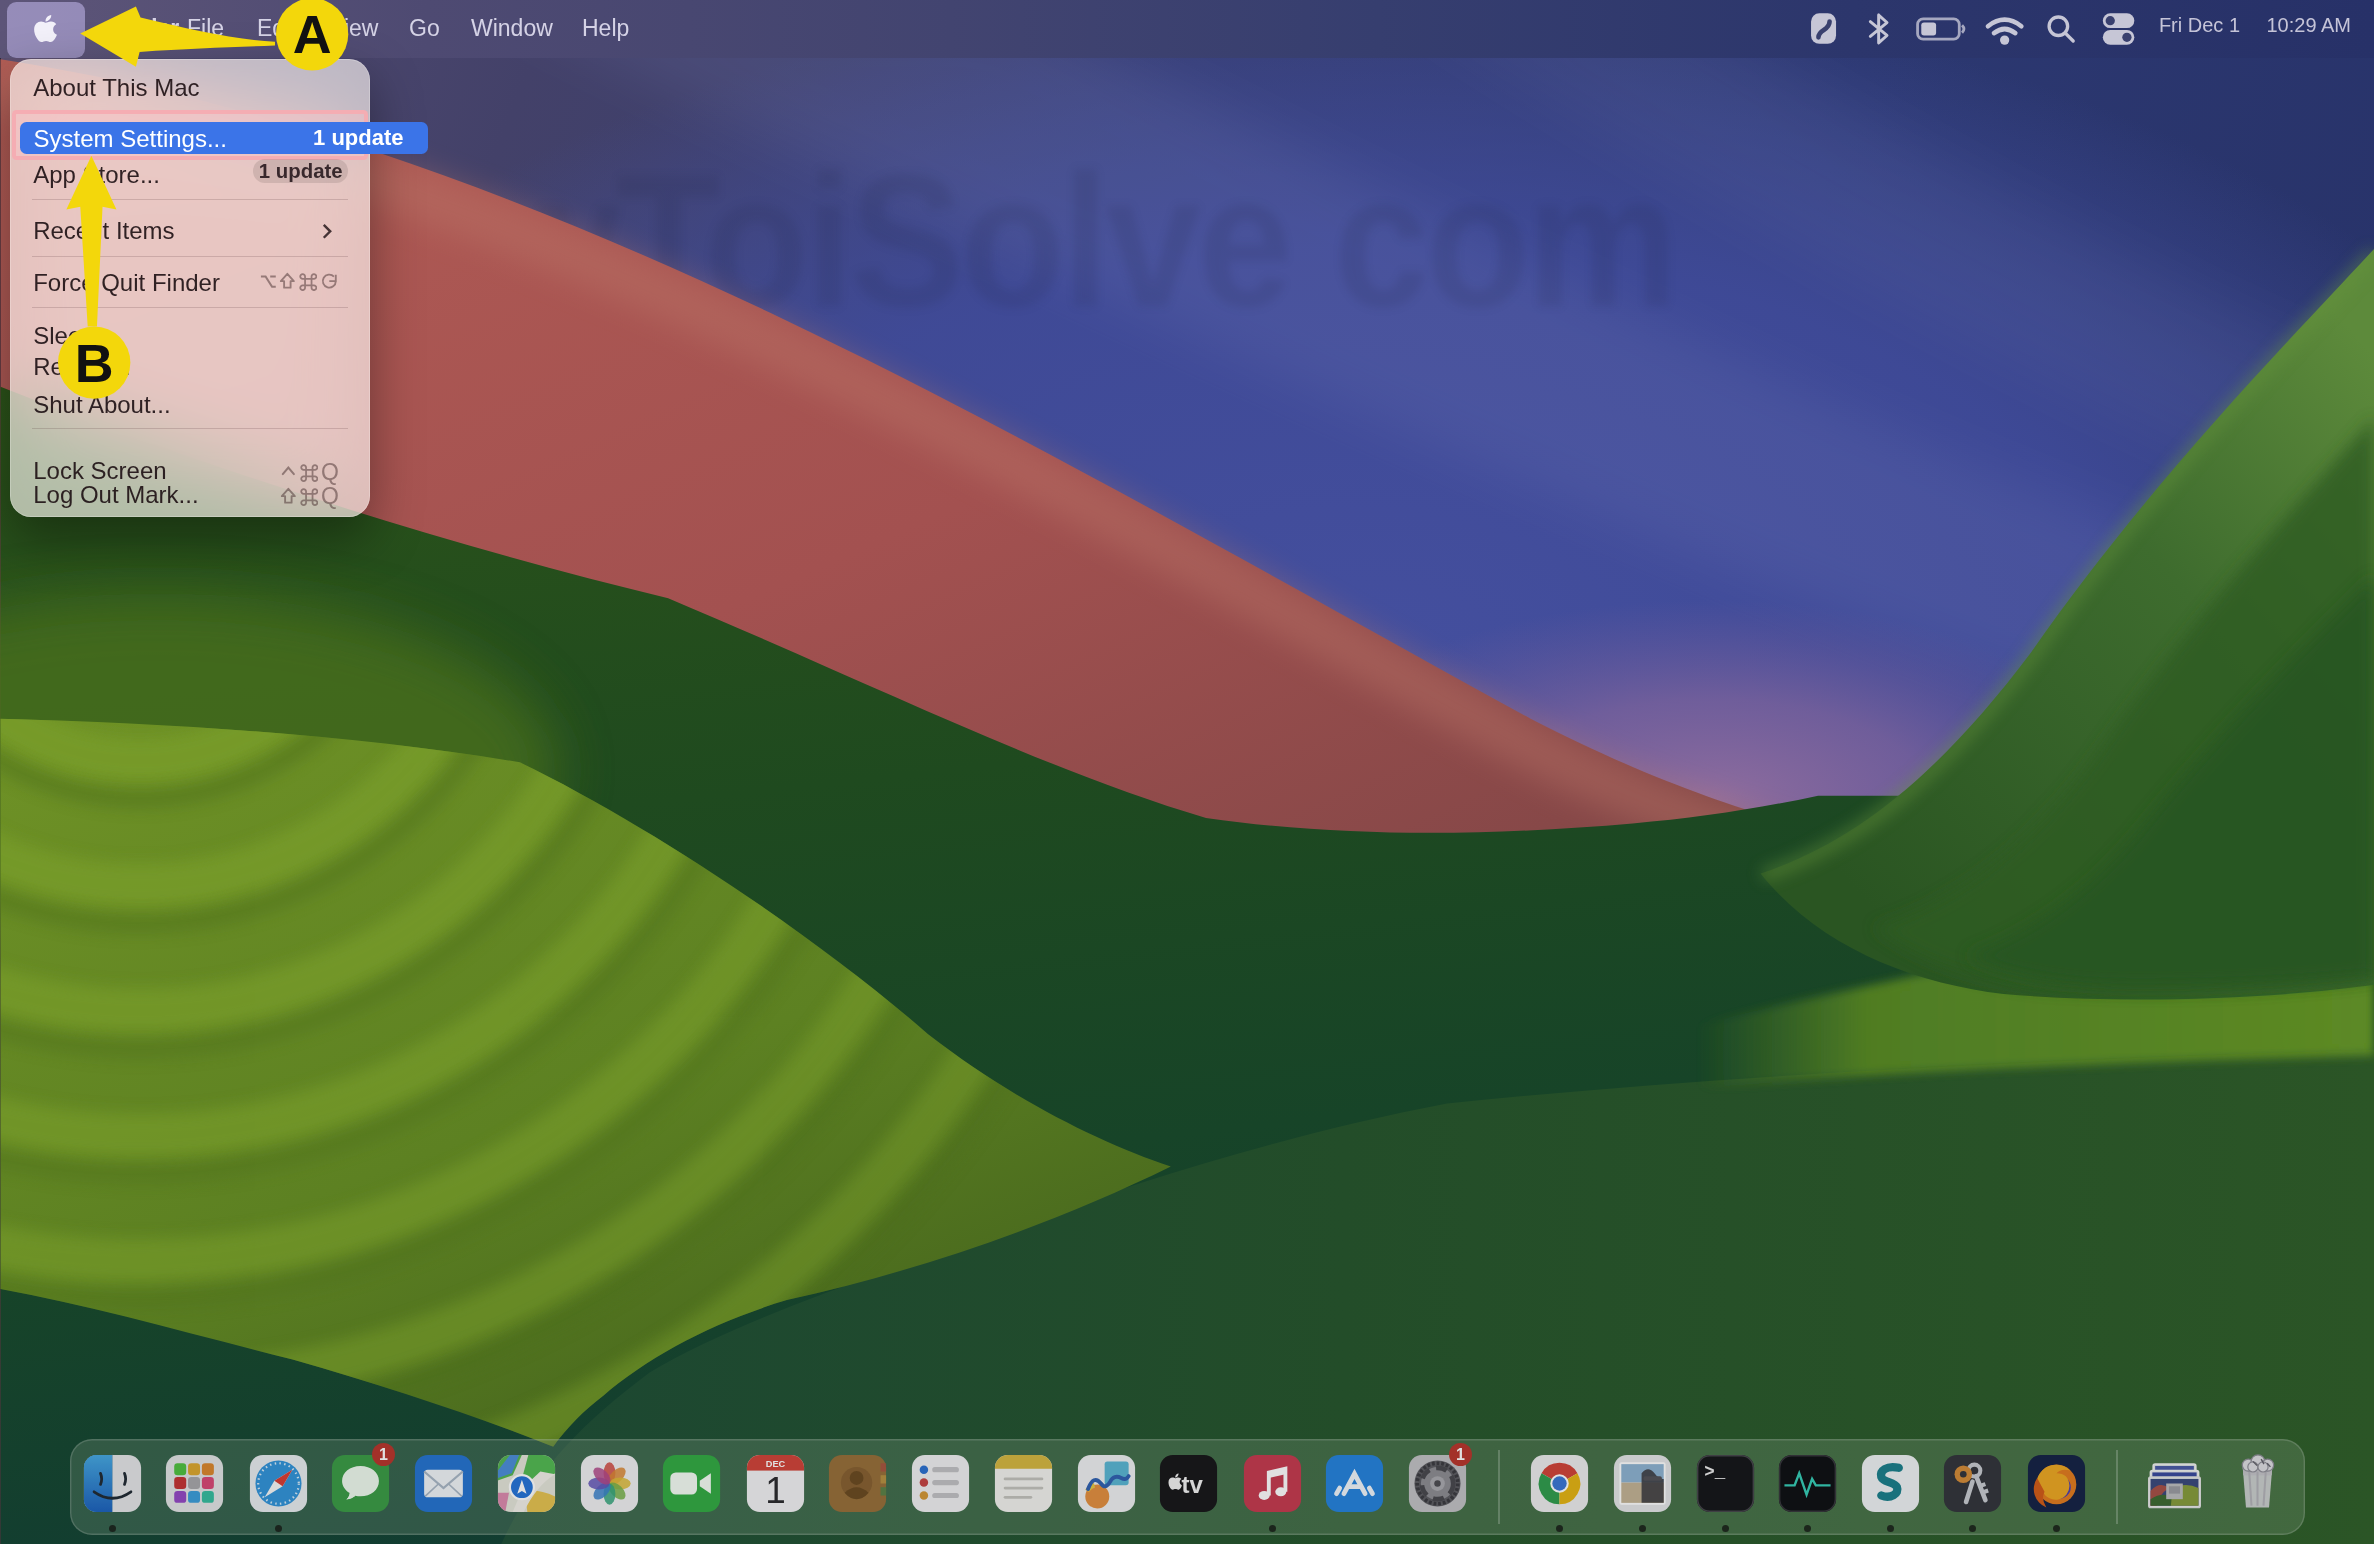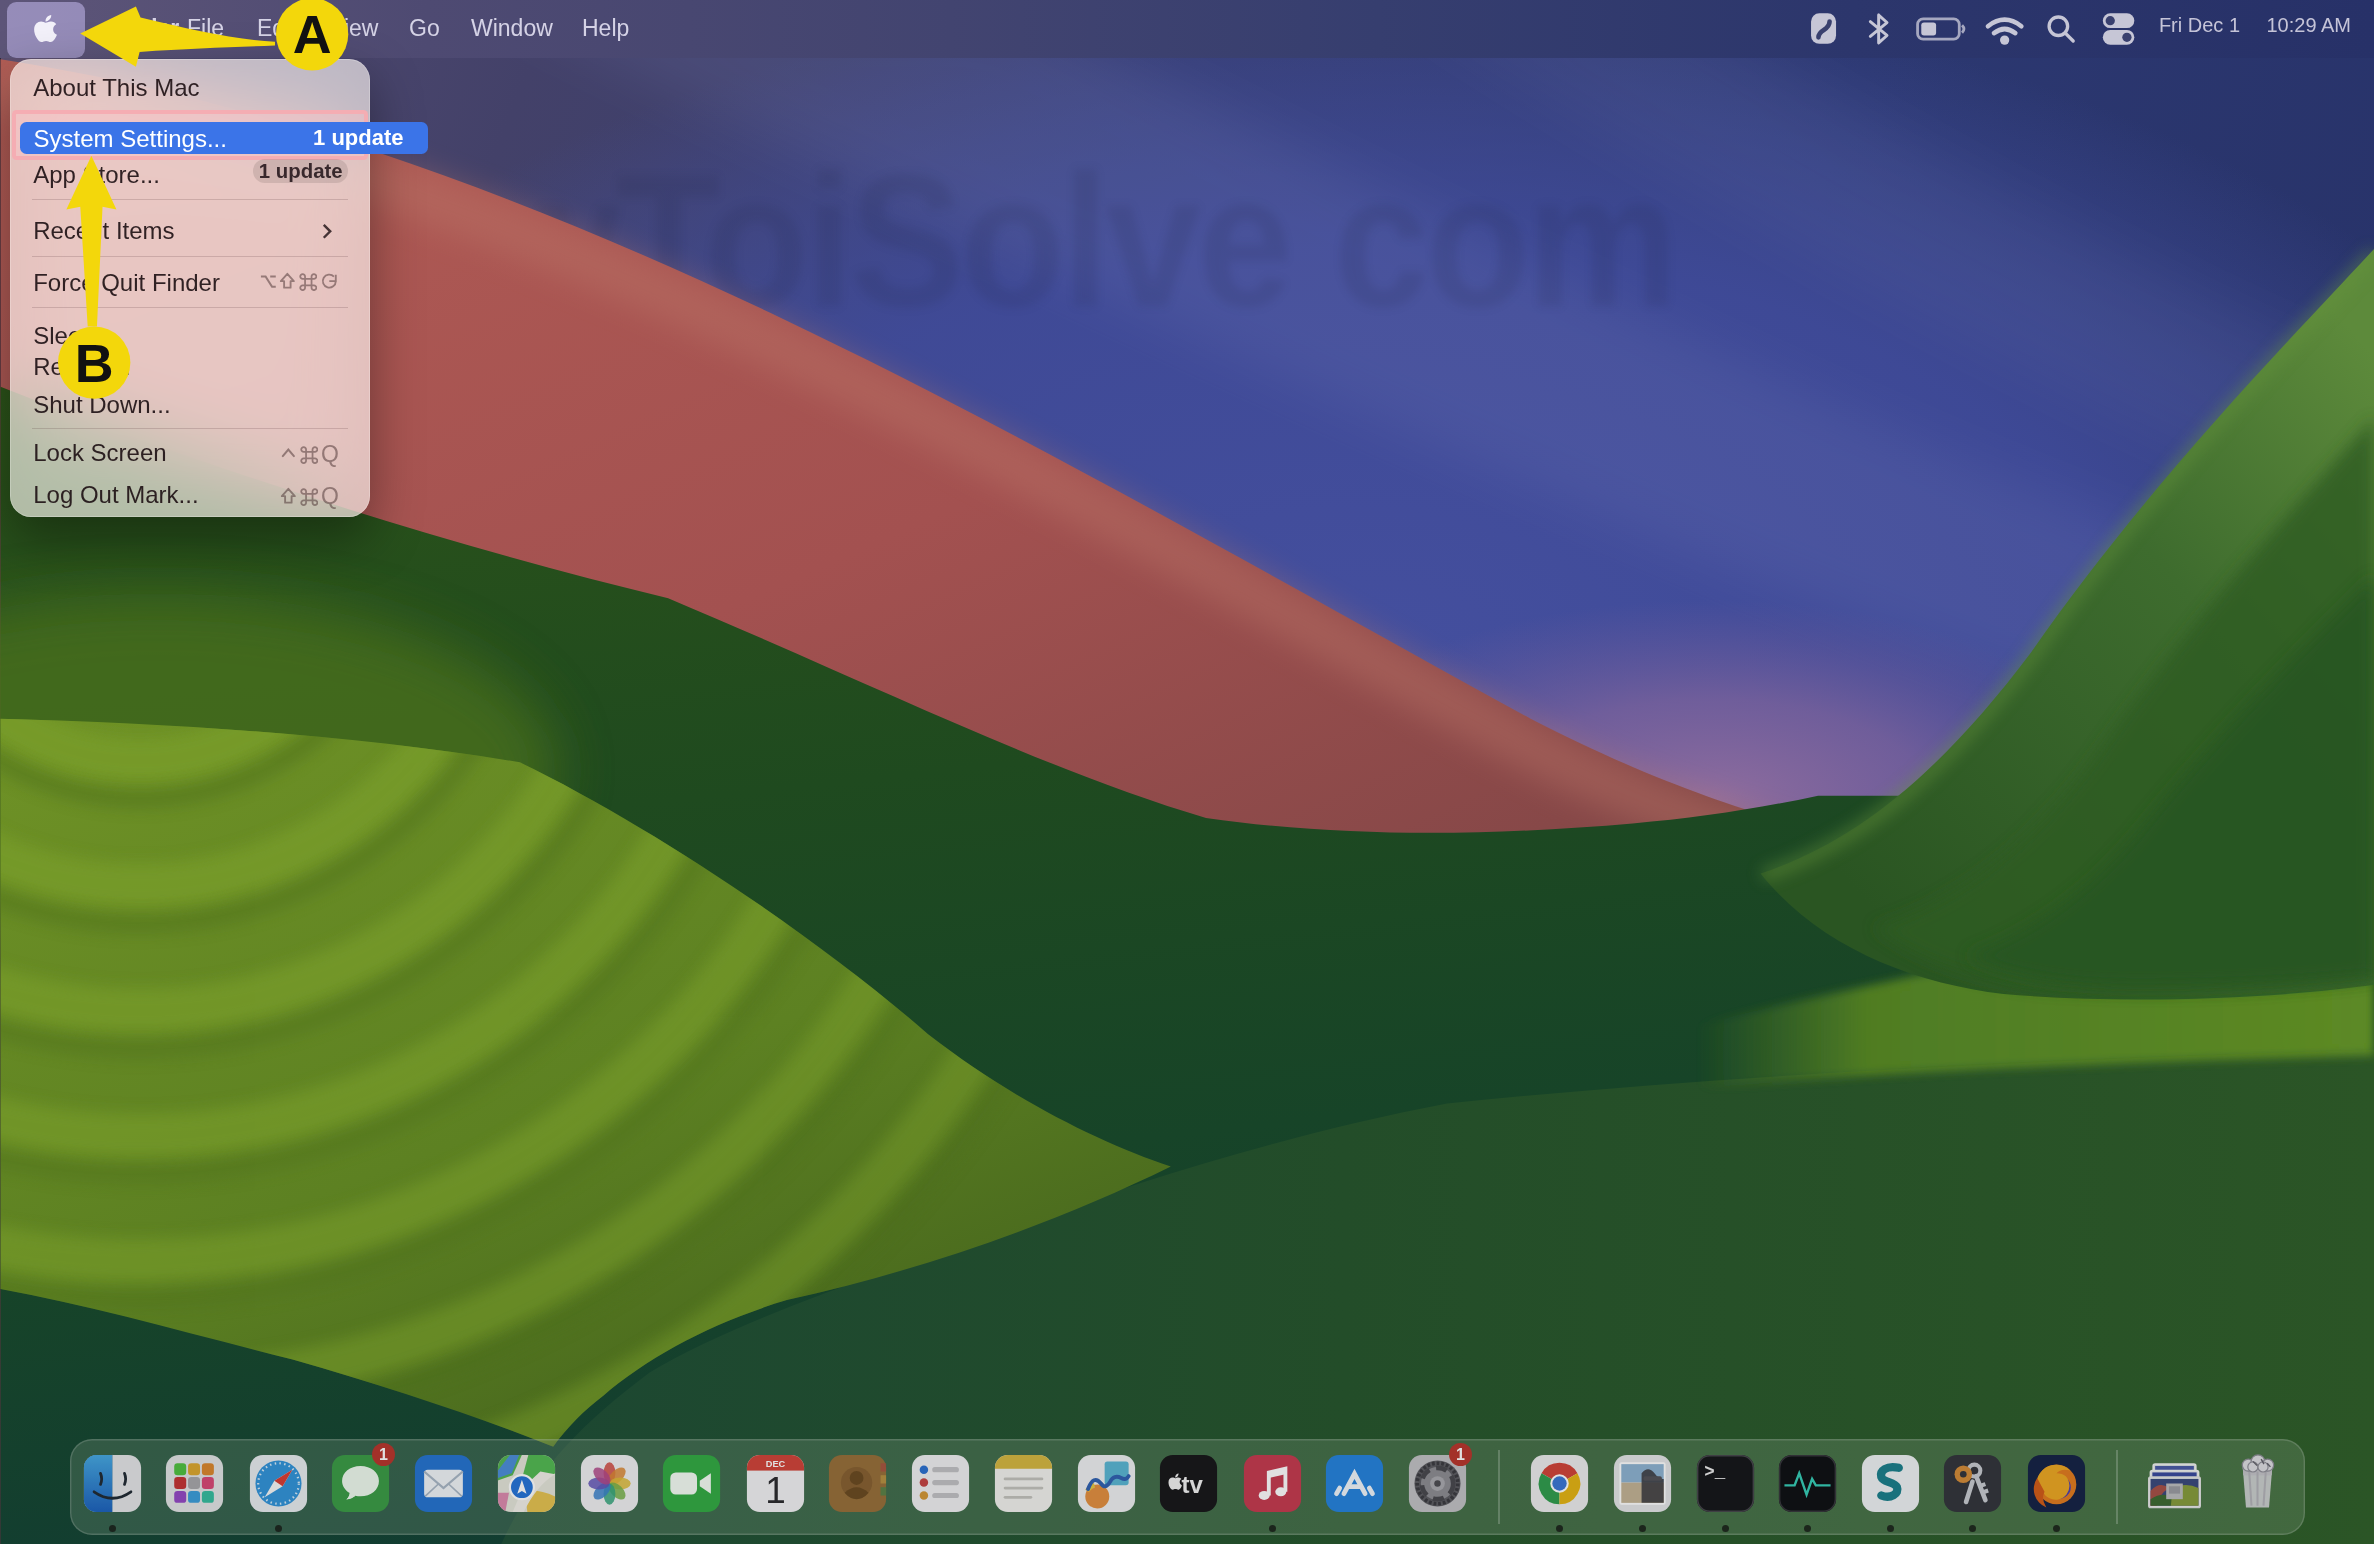--- a/index.html
+++ b/index.html
@@ -223,7 +223,7 @@
       <span>Restart...</span>
     </div>
     <div class="ddrow" style="top:332px;">
-      <span>Shut Down...</span>
+      <span>Shut About...</span>
     </div>
     <div class="sep" style="top:369px;"></div>
     <div class="ddrow" style="top:380px;">

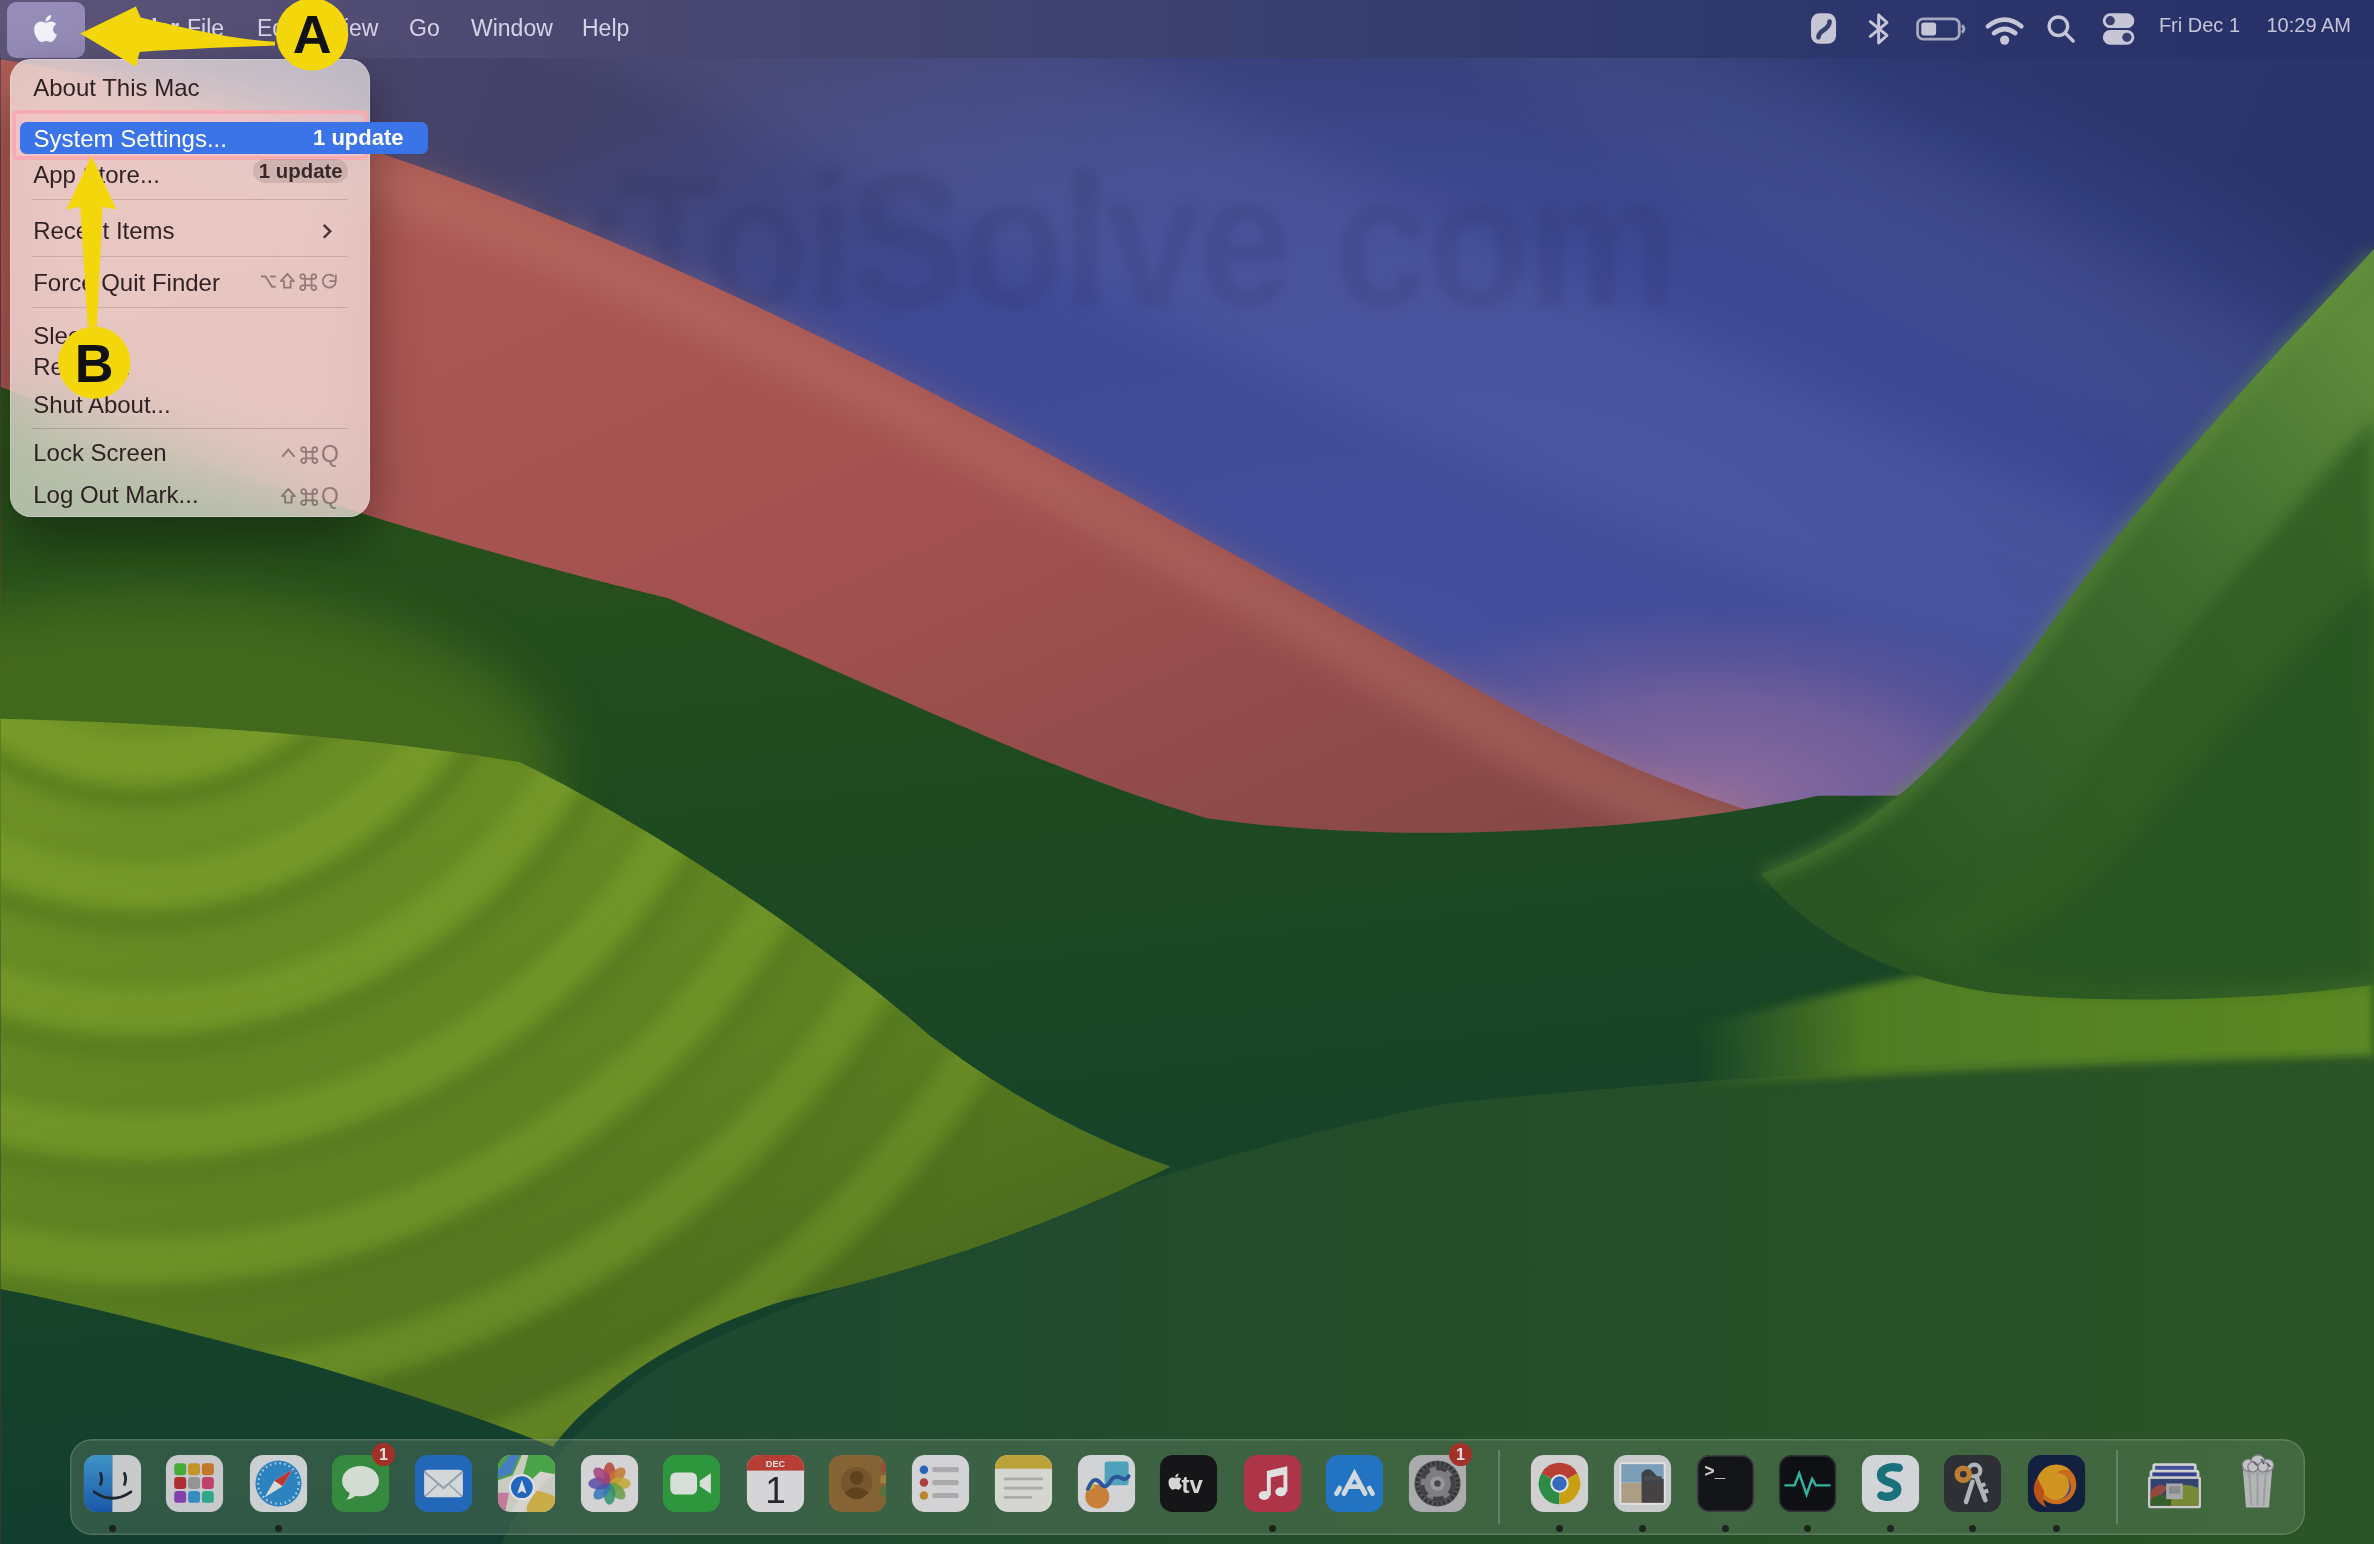--- a/index.html
+++ b/index.html
@@ -226,7 +226,7 @@
       <span>Shut About...</span>
     </div>
     <div class="sep" style="top:369px;"></div>
-    <div class="ddrow" style="top:380px;">
+    <div class="ddrow" style="top:398px;">
       <span>Lock Screen</span>
       <span class="keys">
         <svg width="16.7" height="20.4" viewBox="0 0 18 22">

